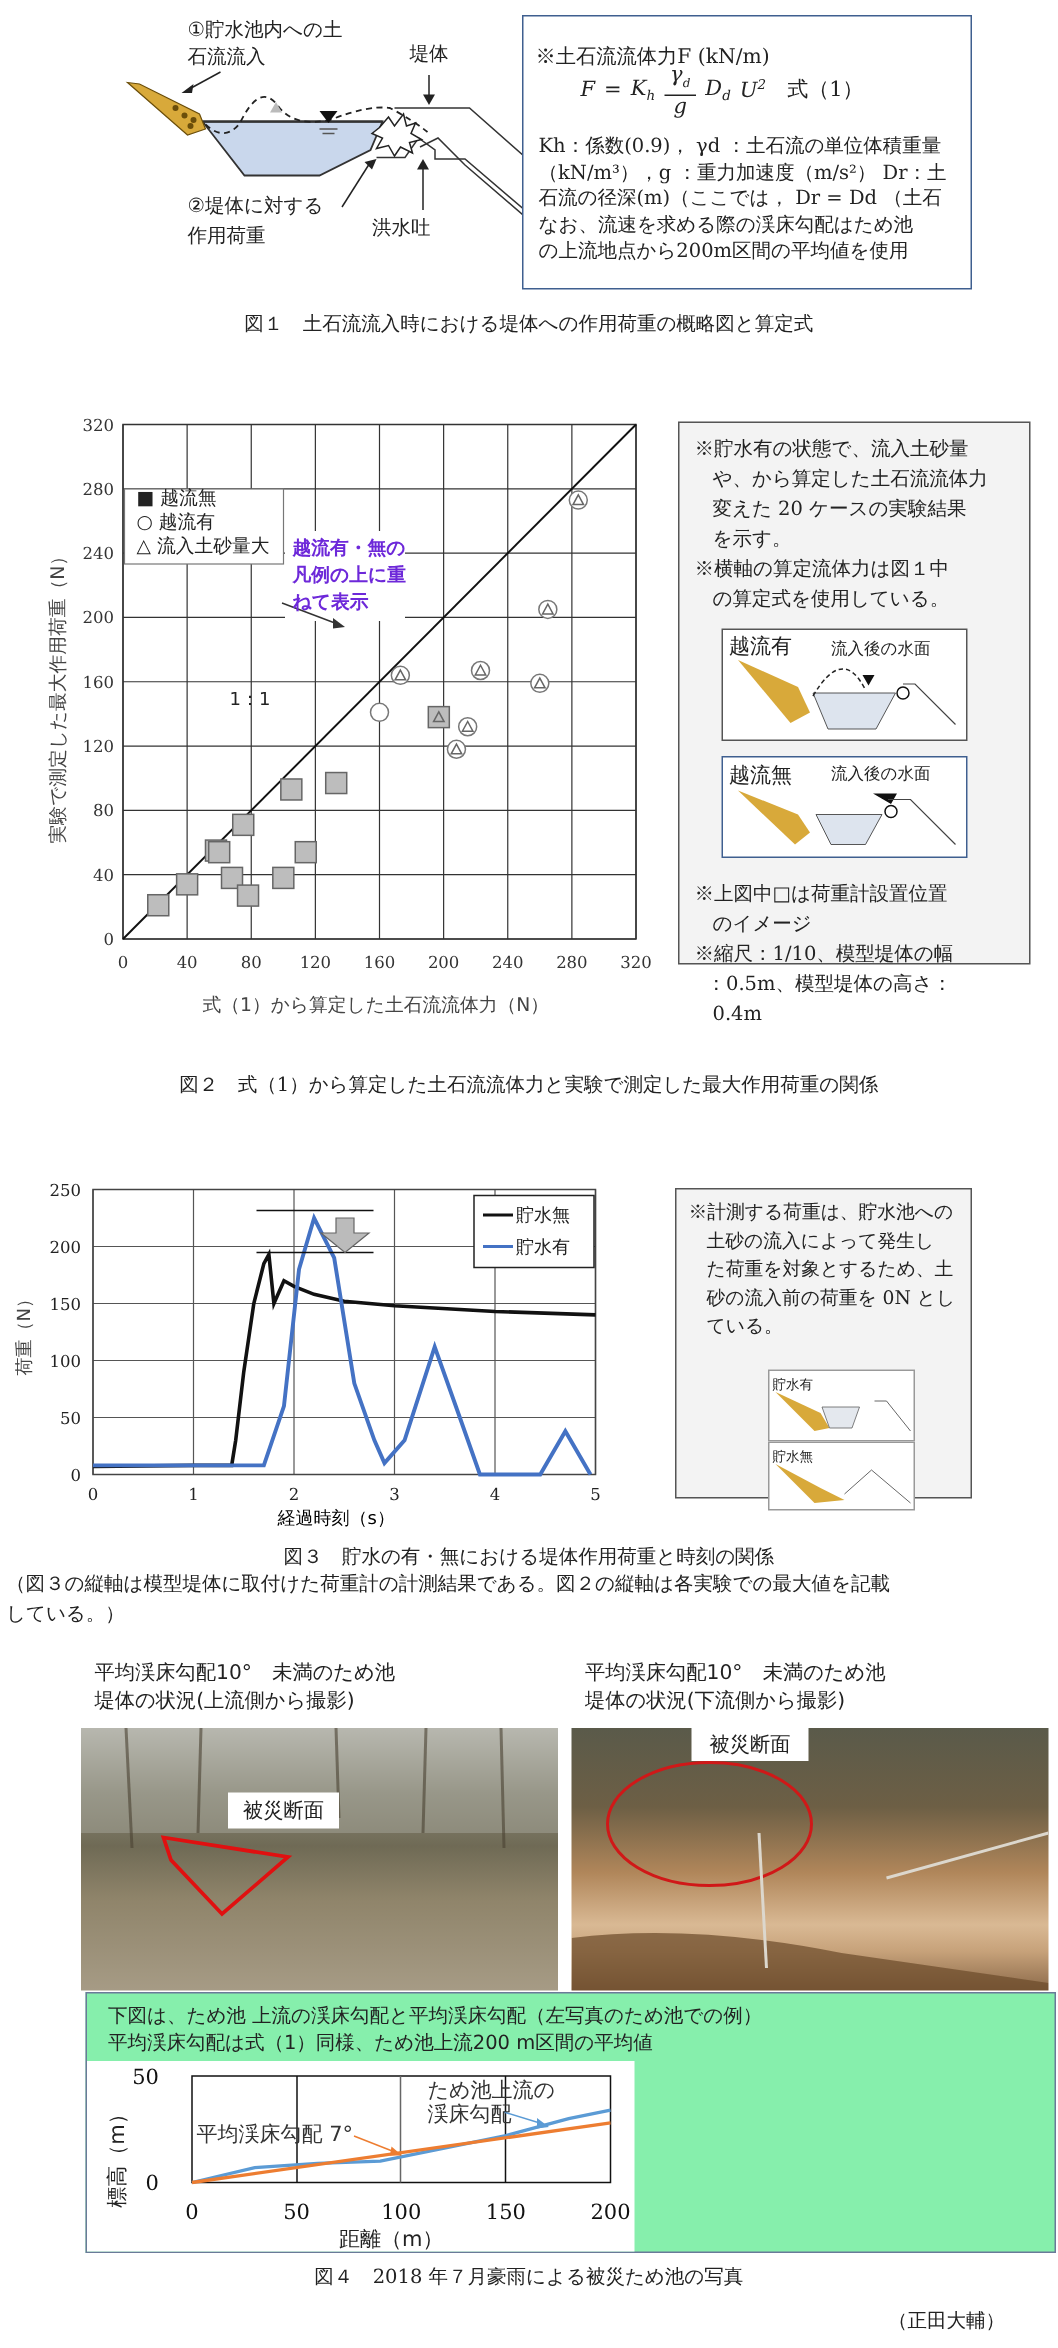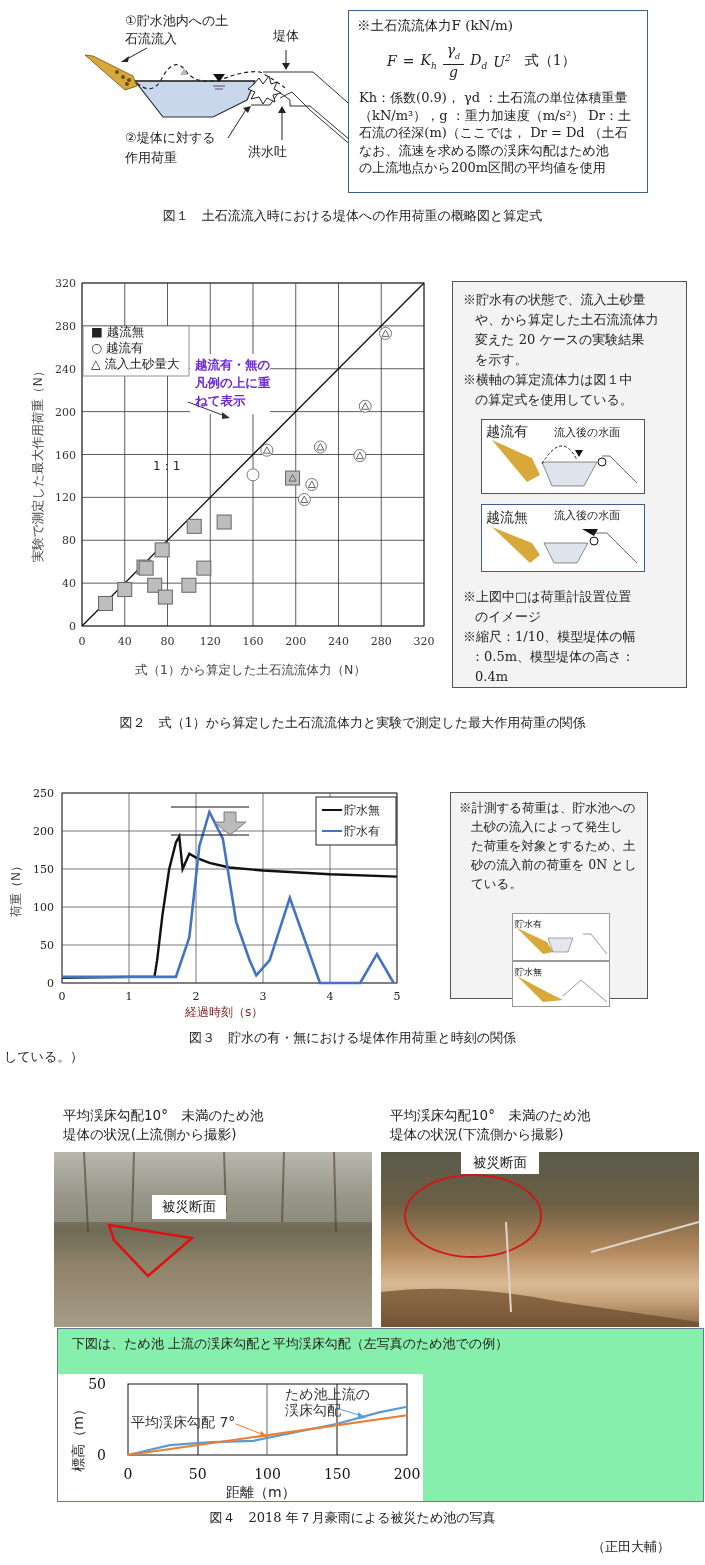--- a/index.html
+++ b/index.html
@@ -61,7 +61,7 @@
   <div class="lbl" style="left:193px;top:143px;font-size:13px;">洪水吐</div>
 </div>
 
-<div class="box serif" style="left:348px;top:10px;width:300px;height:183px;padding:6px 8px;border-color:#3f5f8f;">
+<div class="box serif" style="left:348px;top:10px;width:300px;height:183px;padding:18px 8px;border-color:#3f5f8f;">
   <div style="font-size:13.5px;">※土石流流体力F (kN/m)</div>
   <div style="position:absolute;left:38px;top:32px;font-size:14px;font-style:italic;display:flex;align-items:center;gap:6px;">
     <span>F</span>

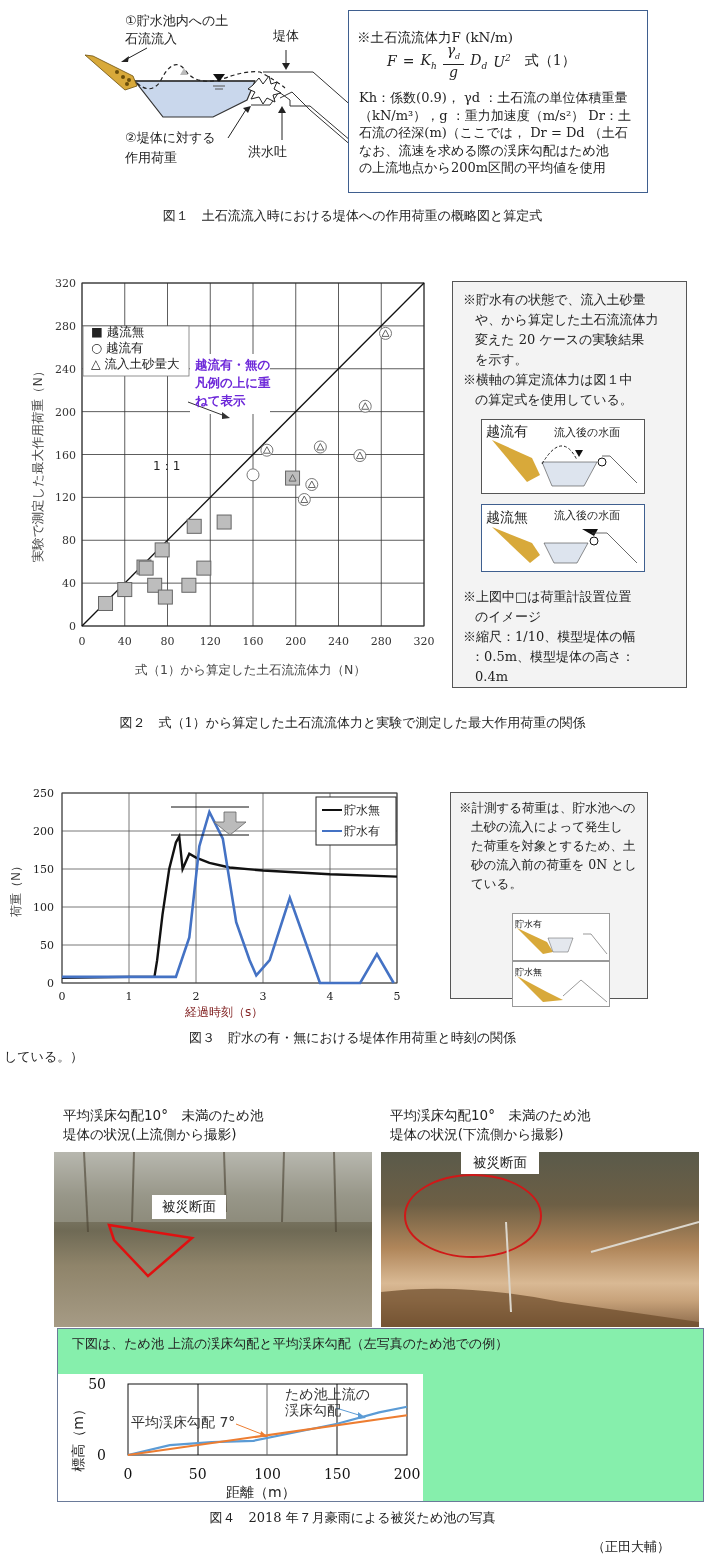--- a/index.html
+++ b/index.html
@@ -177,7 +177,7 @@
   <div class="lbl serif" style="left:-60px;top:185px;font-size:12.5px;color:#444;transform:rotate(-90deg);">実験で測定した最大作用荷重（N）</div>
 </div>
 
-<div class="gbox note serif" style="left:452px;top:281px;width:235px;height:407px;padding:8px 10px;font-size:13px;line-height:20px;">
+<div class="gbox note serif" style="left:452px;top:281px;width:235px;height:362px;padding:8px 10px;font-size:13px;line-height:20px;">
   <div>※貯水有の状態で、流入土砂量</div>
   <div style="padding-left:12px">や、から算定した土石流流体力</div>
   <div style="padding-left:12px">変えた 20 ケースの実験結果</div>

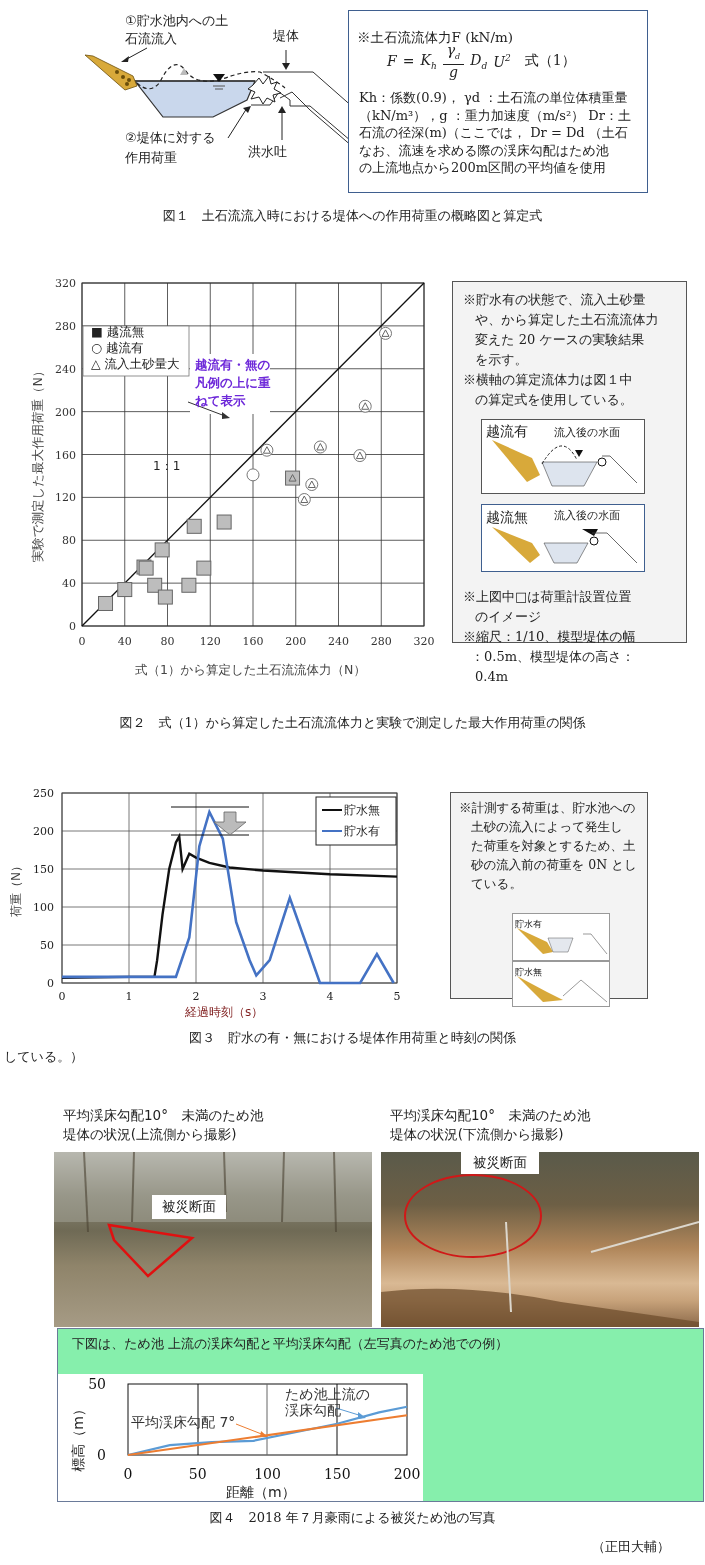--- a/index.html
+++ b/index.html
@@ -262,7 +262,7 @@
   </svg>
   <div class="lbl serif" style="left:344px;top:22px;font-size:12px;">貯水無</div>
   <div class="lbl serif" style="left:344px;top:43px;font-size:12px;">貯水有</div>
-  <div class="lbl serif" style="left:185px;top:224px;font-size:12px;color:#7f1d1d;">経過時刻（s）</div>
+  <div class="lbl serif" style="left:185px;top:224px;font-size:12px;color:#000000;">経過時刻（s）</div>
   <div class="lbl serif" style="left:-12px;top:100px;font-size:12px;color:#444;transform:rotate(-90deg);">荷重（N）</div>
 </div>
 

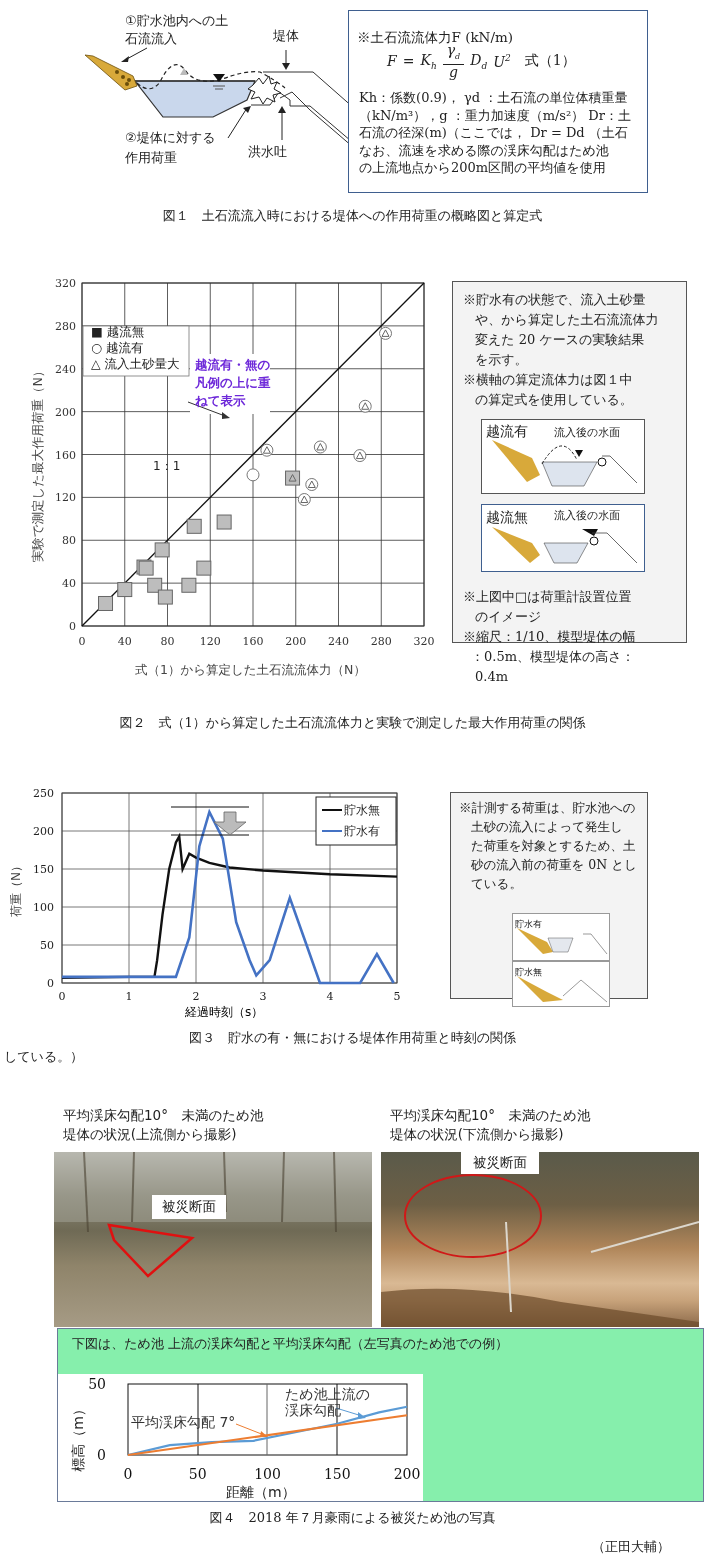--- a/index.html
+++ b/index.html
@@ -291,6 +291,7 @@
 
 <div class="cap" style="top:1029px;">図３　貯水の有・無における堤体作用荷重と時刻の関係</div>
 <div class="abs serif" style="left:4px;top:1047px;width:700px;font-size:13px;line-height:20px;">
+  <div>（図３の縦軸は模型堤体に取付けた荷重計の計測結果である。図２の縦軸は各実験での最大値を記載</div>
   <div>している。）</div>
 </div>
 

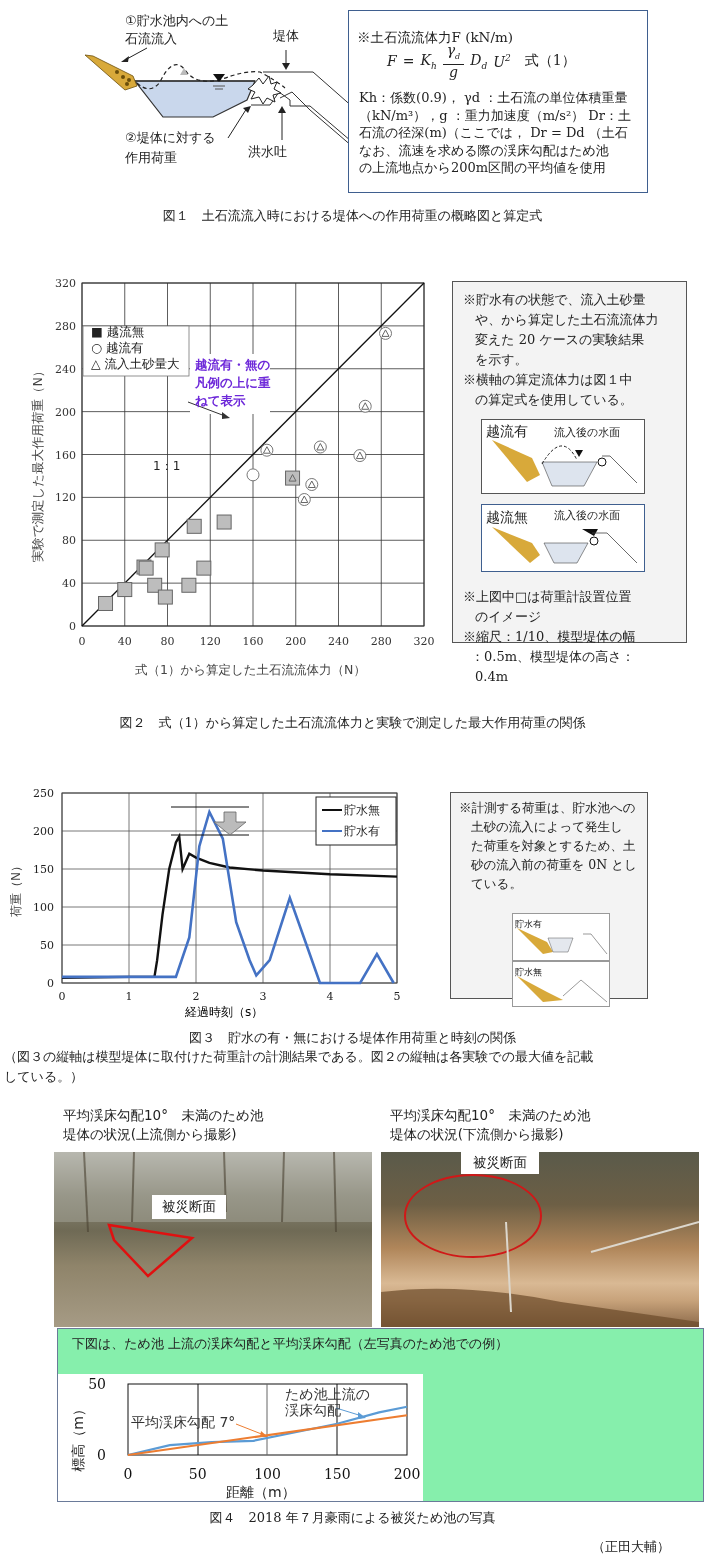--- a/index.html
+++ b/index.html
@@ -329,6 +329,7 @@
 
 <div class="box" style="left:57px;top:1328px;width:647px;height:174px;background:#86efac;border-color:#6a7a99;">
   <div class="lbl sans" style="left:14px;top:6px;font-size:13px;">下図は、ため池 上流の渓床勾配と平均渓床勾配（左写真のため池での例）</div>
+  <div class="lbl sans" style="left:14px;top:24px;font-size:13px;">平均渓床勾配は式（1）同様、ため池上流200 m区間の平均値</div>
   <div class="abs" style="left:0;top:45px;width:365px;height:127px;background:#fff;">
     <svg width="365" height="127" viewBox="0 0 365 127">
       <rect x="70" y="10" width="279" height="71" fill="#fff" stroke="#111"></rect>

